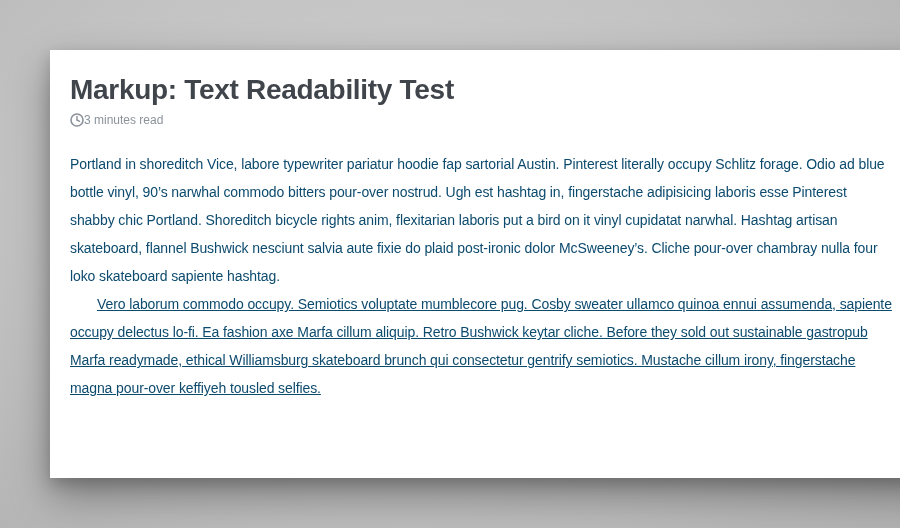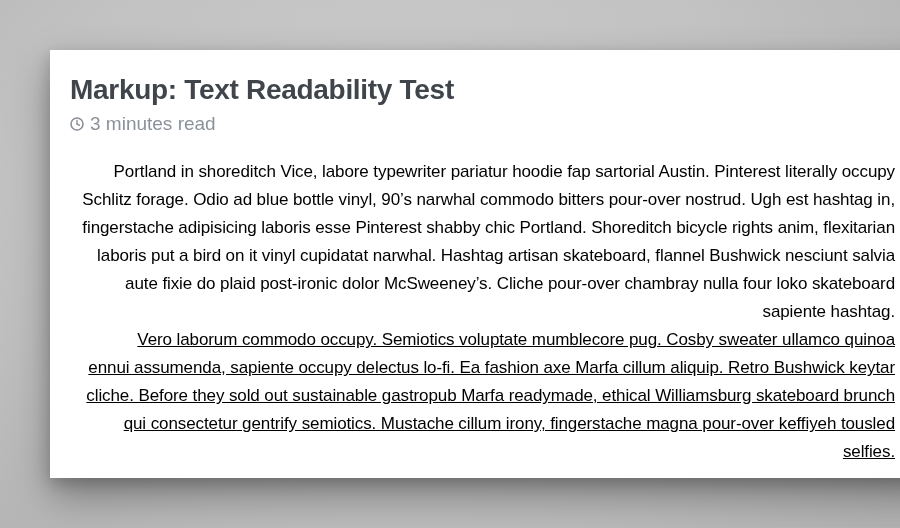--- a/index.html
+++ b/index.html
@@ -34,9 +34,9 @@
     margin-top: 7px;
     display: flex;
     align-items: center;
-    gap: 6px;
+    gap: 0;
     color: #8b929a;
-    font-size: 19px;
+    font-size: 12px;
   }
   .clock-icon {
     width: 14px;

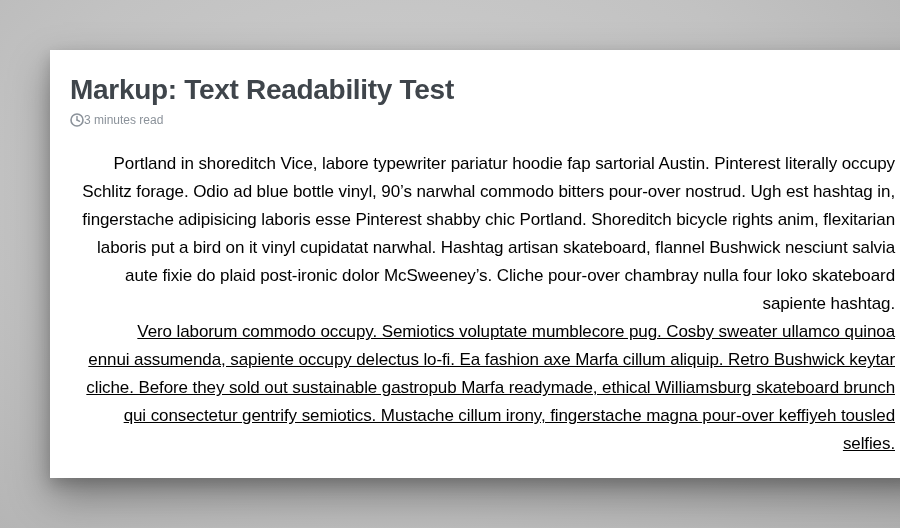--- a/index.html
+++ b/index.html
@@ -47,11 +47,10 @@
   .clock-icon svg { display: block; }
   .post-content {
     margin-top: 23px;
-    font-size: 17px;
+    font-size: 14px;
     line-height: 28px;
-    color: #000000;
+    color: #0c4a6e;
     letter-spacing: -0.1px;
-    text-align: right;
   }
   .post-content p { margin: 0; }
   .post-content p.indented { text-indent: 27px; text-decoration: underline; }

